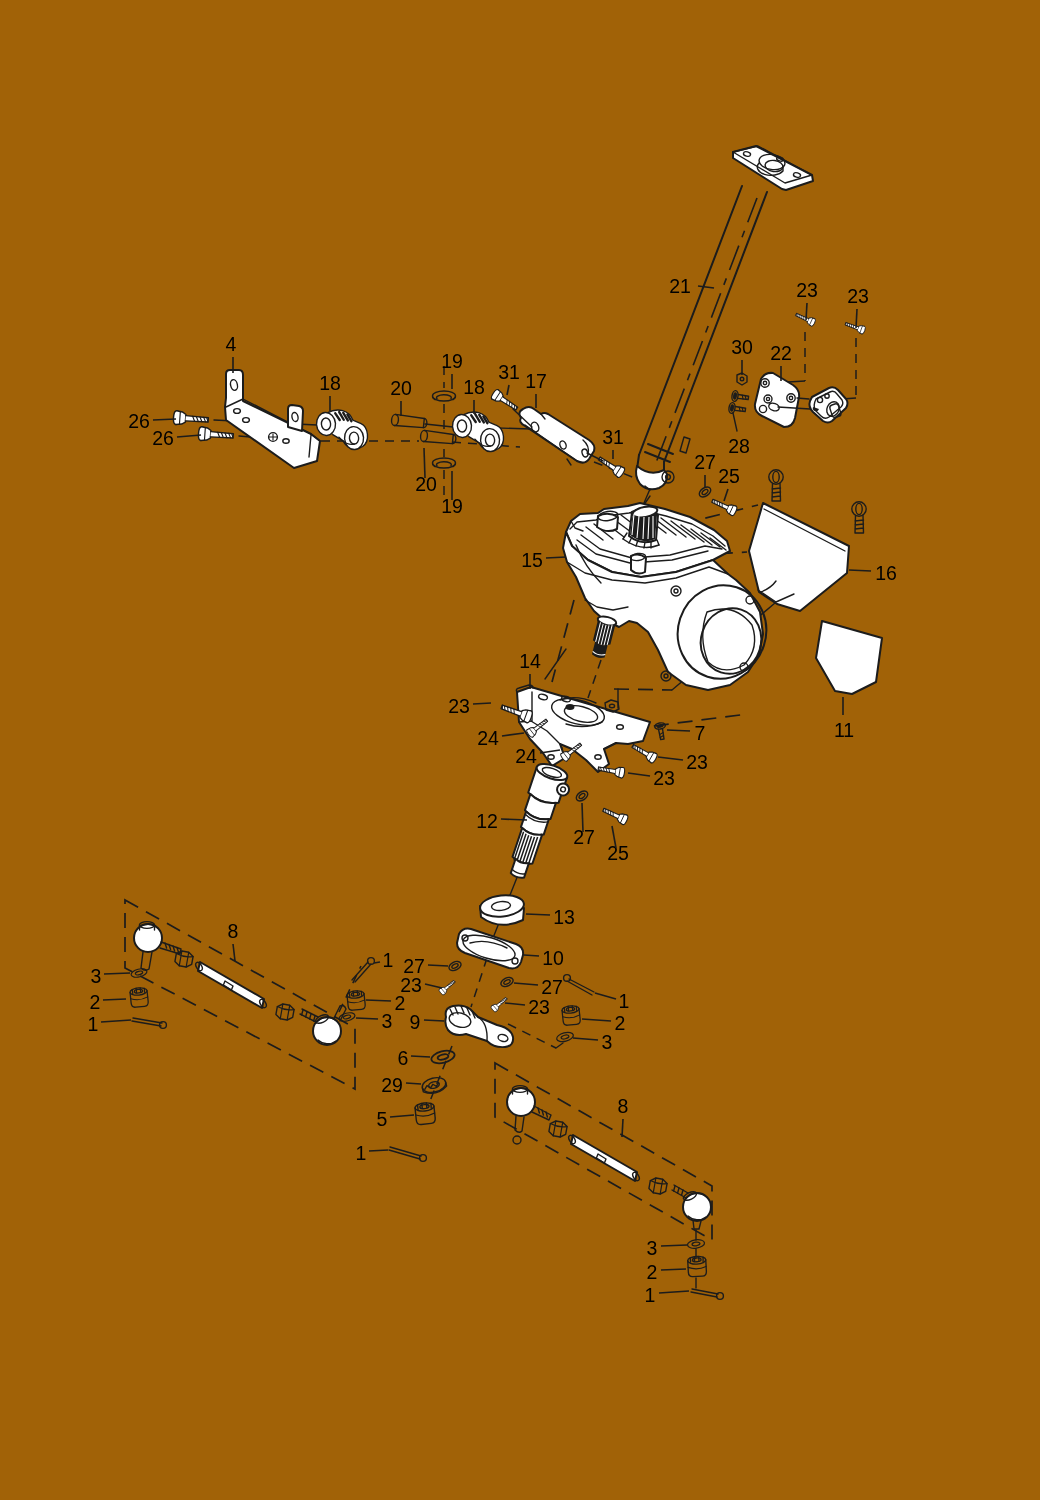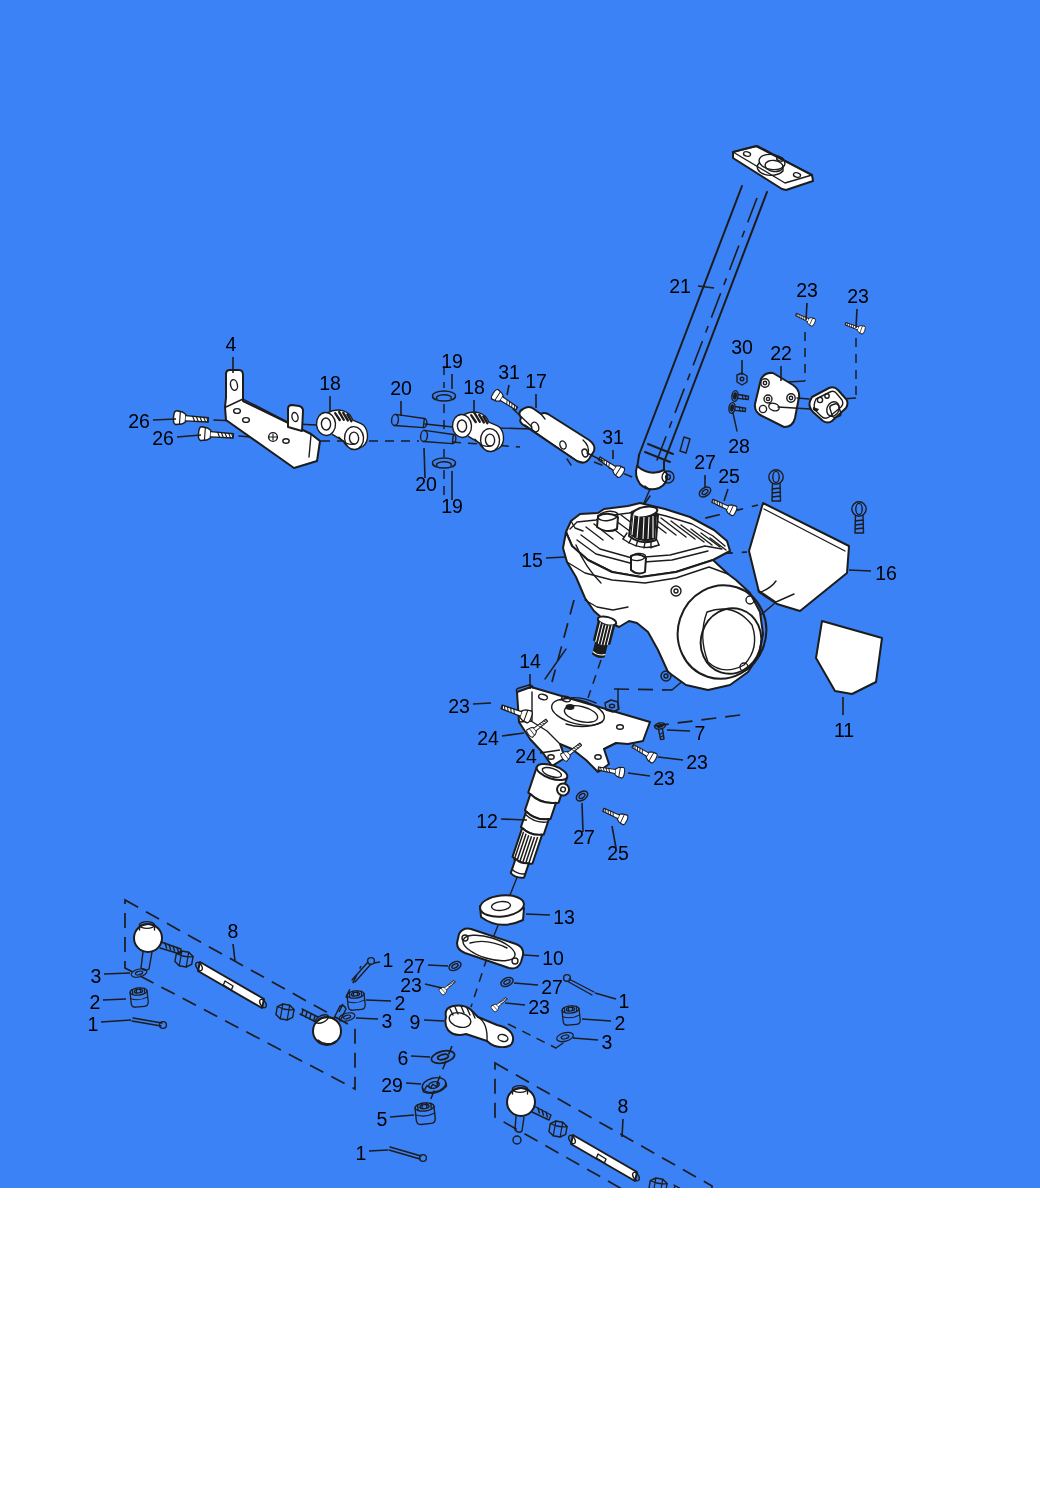--- a/index.html
+++ b/index.html
@@ -3,7 +3,7 @@
 <meta charset="utf-8">
 <style>
 html,body{margin:0;padding:0;background:#fff;}
-#page{width:1040px;height:1188px;position:relative;background:#3b82f6;overflow:hidden;}
+#page{width:1040px;height:1500px;position:relative;background:#a16207;overflow:hidden;}
 svg{position:absolute;top:0;left:0;}
 text{font-family:"Liberation Sans",sans-serif;font-size:19.5px;fill:#000;stroke:none;}
 .p{stroke:#1c1c1c;stroke-width:2;fill:none;stroke-linecap:round;stroke-linejoin:round;}

